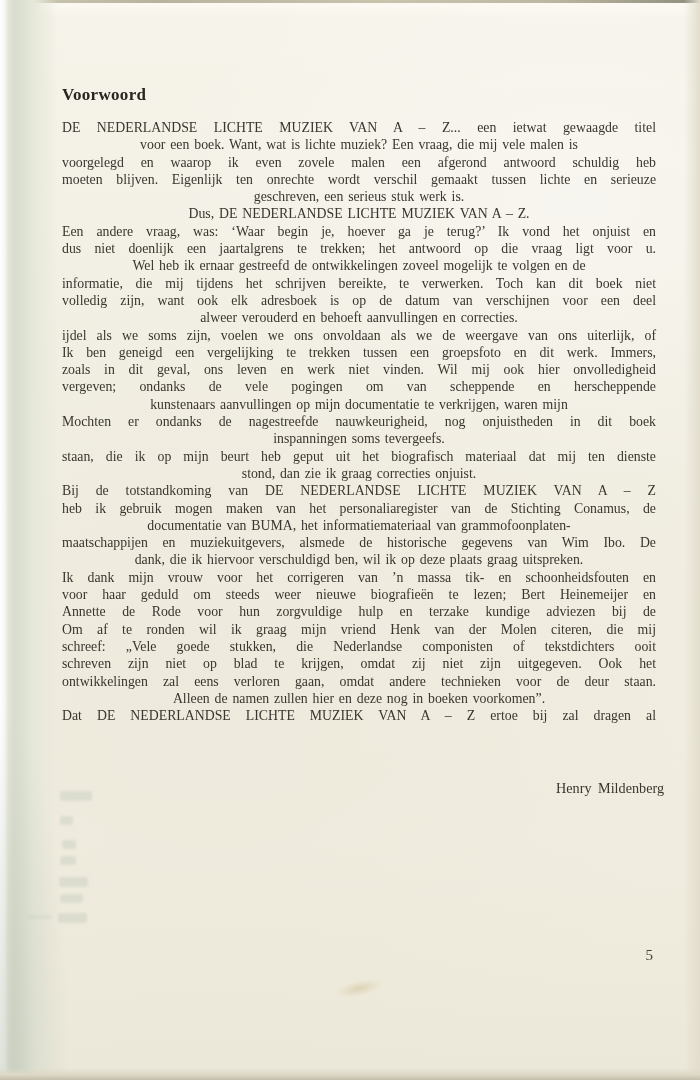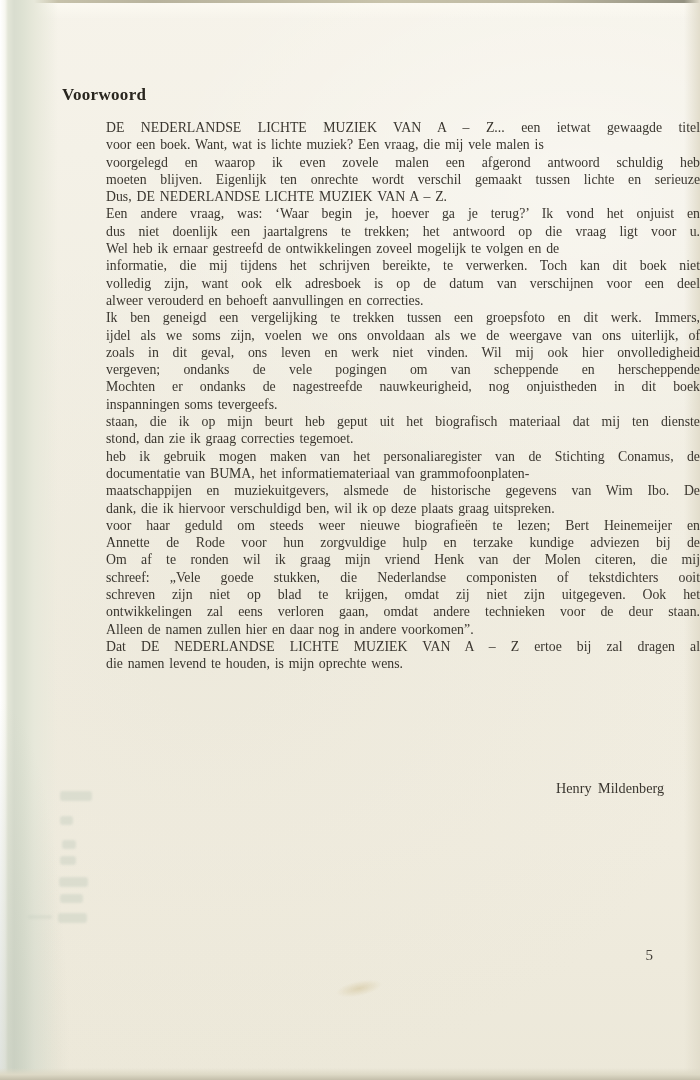--- a/index.html
+++ b/index.html
@@ -52,7 +52,6 @@
     position: absolute; left: 62px; top: 119px; width: 594px;
     font-size: 13.8px; line-height: 17.3px; color: #3a362f;
     word-spacing: 1.4px;
-    margin-left: 44px;
   }
   .body-text .line { text-align: left; white-space: nowrap; }
   .body-text .line.j { white-space: normal; text-align: justify; text-align-last: justify; }

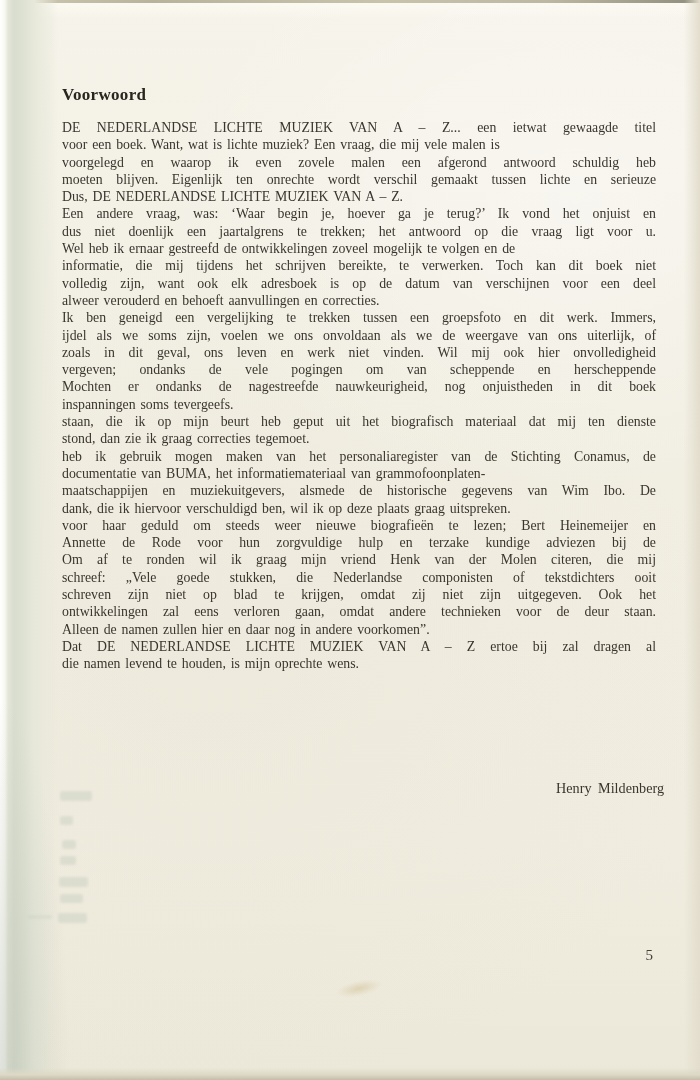--- a/index.html
+++ b/index.html
@@ -53,7 +53,7 @@
     font-size: 13.8px; line-height: 17.3px; color: #3a362f;
     word-spacing: 1.4px;
   }
-  .body-text .line { text-align: left; white-space: nowrap; }
+  .body-text .line { text-align: center; white-space: nowrap; }
   .body-text .line.j { white-space: normal; text-align: justify; text-align-last: justify; }
   .signature {
     position: absolute; right: 36px; top: 780px;

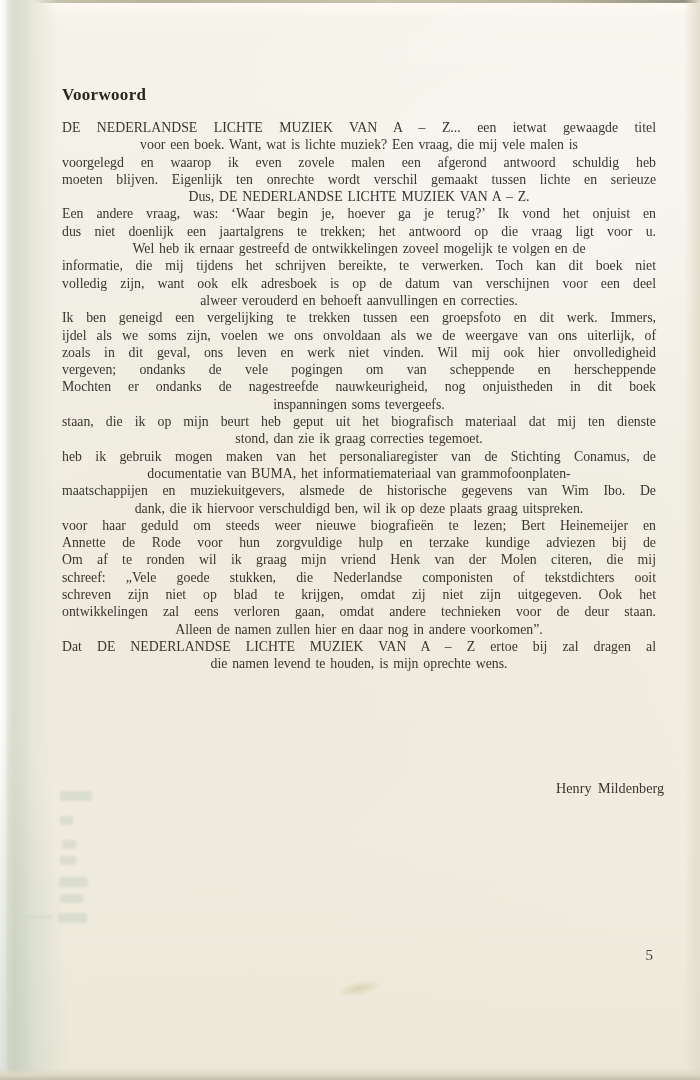--- a/index.html
+++ b/index.html
@@ -99,6 +99,7 @@
       <div class="line">voor een boek. Want, wat is lichte muziek? Een vraag, die mij vele malen is</div>
       <div class="line j">voorgelegd en waarop ik even zovele malen een afgerond antwoord schuldig heb</div>
       <div class="line j">moeten blijven. Eigenlijk ten onrechte wordt verschil gemaakt tussen lichte en serieuze</div>
+      <div class="line">geschreven, een serieus stuk werk is.</div>
       <div class="line">Dus, DE NEDERLANDSE LICHTE MUZIEK VAN A – Z.</div>
       <div class="line j">Een andere vraag, was: ‘Waar begin je, hoever ga je terug?’ Ik vond het onjuist en</div>
       <div class="line j">dus niet doenlijk een jaartalgrens te trekken; het antwoord op die vraag ligt voor u.</div>

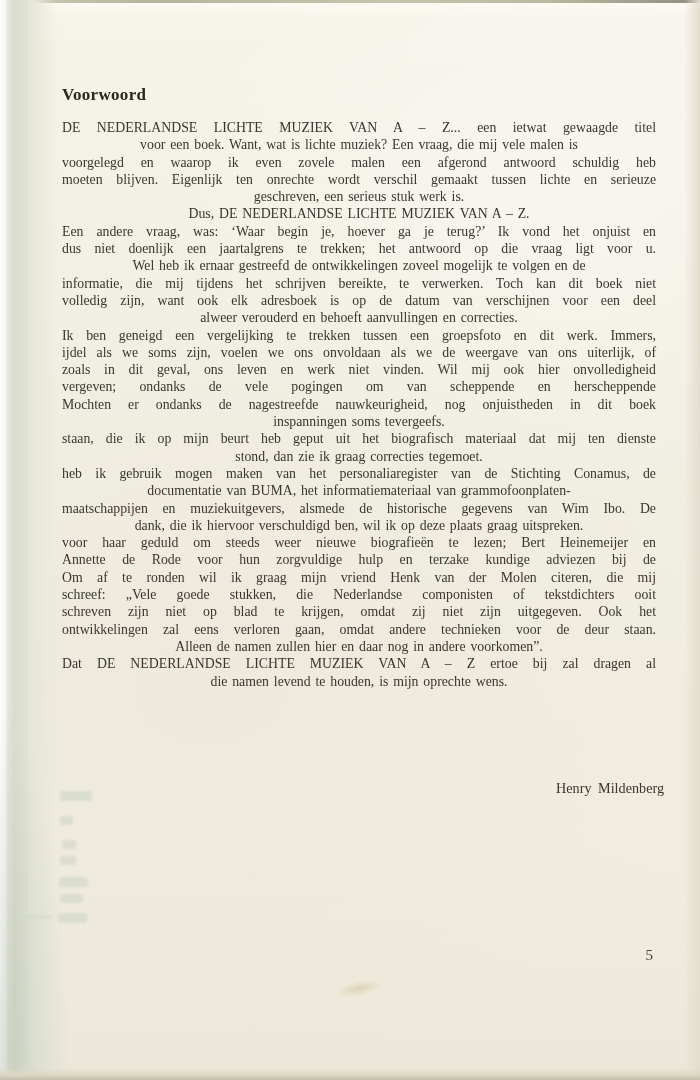--- a/index.html
+++ b/index.html
@@ -107,8 +107,8 @@
       <div class="line j">informatie, die mij tijdens het schrijven bereikte, te verwerken. Toch kan dit boek niet</div>
       <div class="line j">volledig zijn, want ook elk adresboek is op de datum van verschijnen voor een deel</div>
       <div class="line">alweer verouderd en behoeft aanvullingen en correcties.</div>
+      <div class="line j">ijdel als we soms zijn, voelen we ons onvoldaan als we de weergave van ons uiterlijk, of</div>
       <div class="line j">Ik ben geneigd een vergelijking te trekken tussen een groepsfoto en dit werk. Immers,</div>
-      <div class="line j">ijdel als we soms zijn, voelen we ons onvoldaan als we de weergave van ons uiterlijk, of</div>
       <div class="line j">zoals in dit geval, ons leven en werk niet vinden. Wil mij ook hier onvolledigheid</div>
       <div class="line j">vergeven; ondanks de vele pogingen om van scheppende en herscheppende</div>
       <div class="line j">Mochten er ondanks de nagestreefde nauwkeurigheid, nog onjuistheden in dit boek</div>

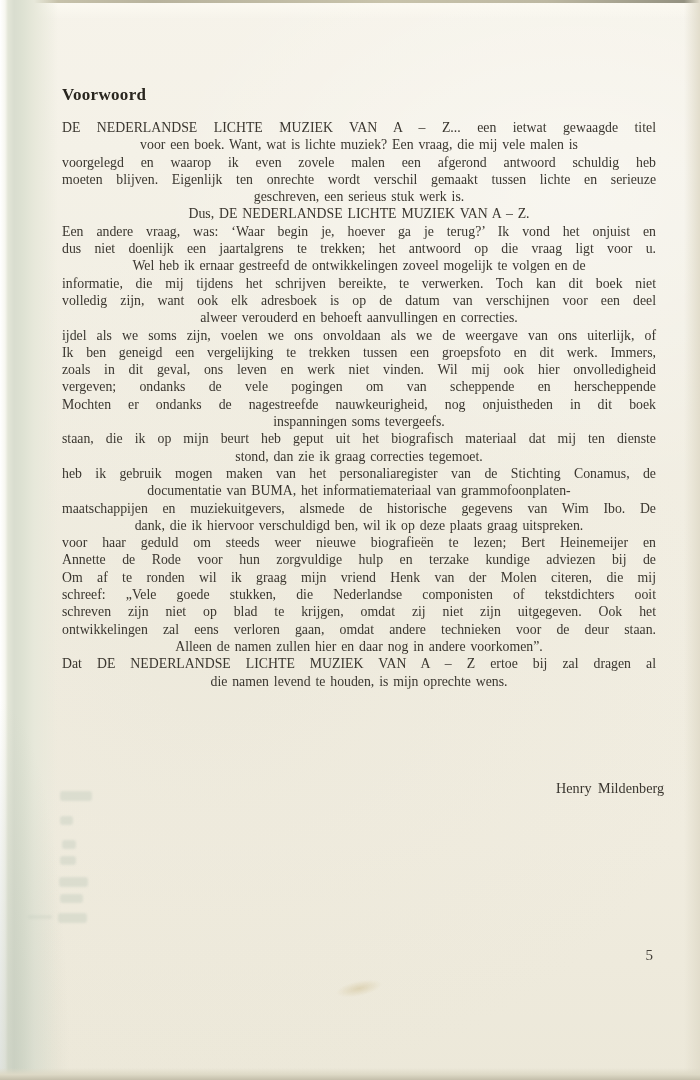--- a/index.html
+++ b/index.html
@@ -111,6 +111,7 @@
       <div class="line j">Ik ben geneigd een vergelijking te trekken tussen een groepsfoto en dit werk. Immers,</div>
       <div class="line j">zoals in dit geval, ons leven en werk niet vinden. Wil mij ook hier onvolledigheid</div>
       <div class="line j">vergeven; ondanks de vele pogingen om van scheppende en herscheppende</div>
+      <div class="line">kunstenaars aanvullingen op mijn documentatie te verkrijgen, waren mijn</div>
       <div class="line j">Mochten er ondanks de nagestreefde nauwkeurigheid, nog onjuistheden in dit boek</div>
       <div class="line">inspanningen soms tevergeefs.</div>
       <div class="line j">staan, die ik op mijn beurt heb geput uit het biografisch materiaal dat mij ten dienste</div>

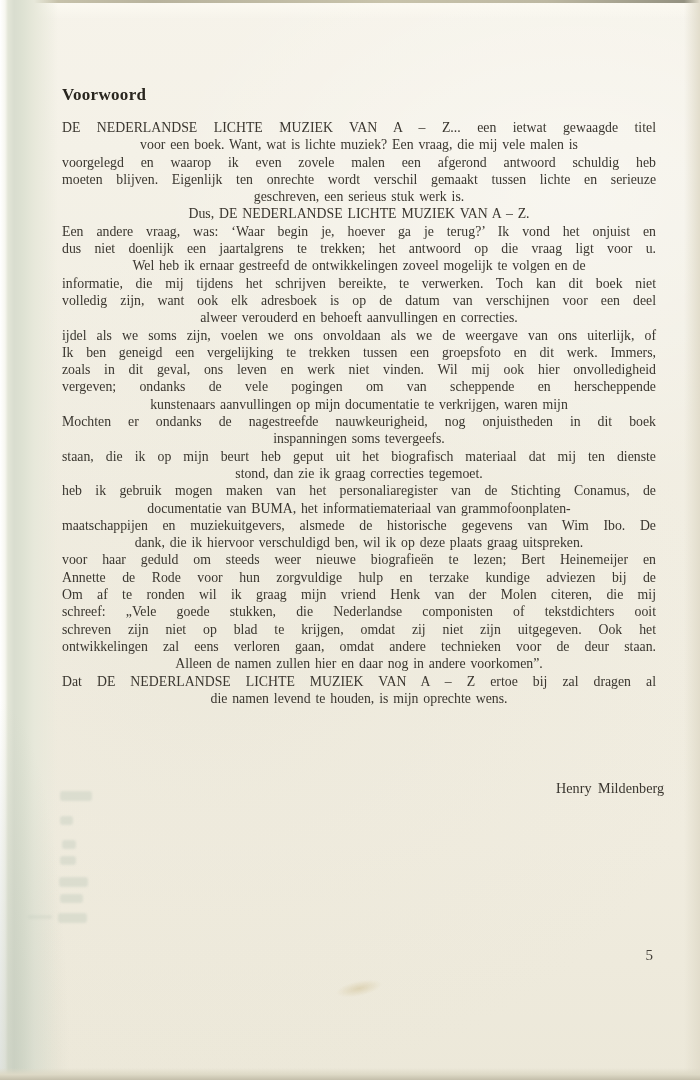--- a/index.html
+++ b/index.html
@@ -115,7 +115,7 @@
       <div class="line j">Mochten er ondanks de nagestreefde nauwkeurigheid, nog onjuistheden in dit boek</div>
       <div class="line">inspanningen soms tevergeefs.</div>
       <div class="line j">staan, die ik op mijn beurt heb geput uit het biografisch materiaal dat mij ten dienste</div>
-      <div class="line">stond, dan zie ik graag correcties tegemoet.</div>
+      <div class="line">stond, dan zie ik graag correcties onjuist.</div>
       <div class="line j">heb ik gebruik mogen maken van het personaliaregister van de Stichting Conamus, de</div>
       <div class="line">documentatie van BUMA, het informatiemateriaal van grammofoonplaten-</div>
       <div class="line j">maatschappijen en muziekuitgevers, alsmede de historische gegevens van Wim Ibo. De</div>

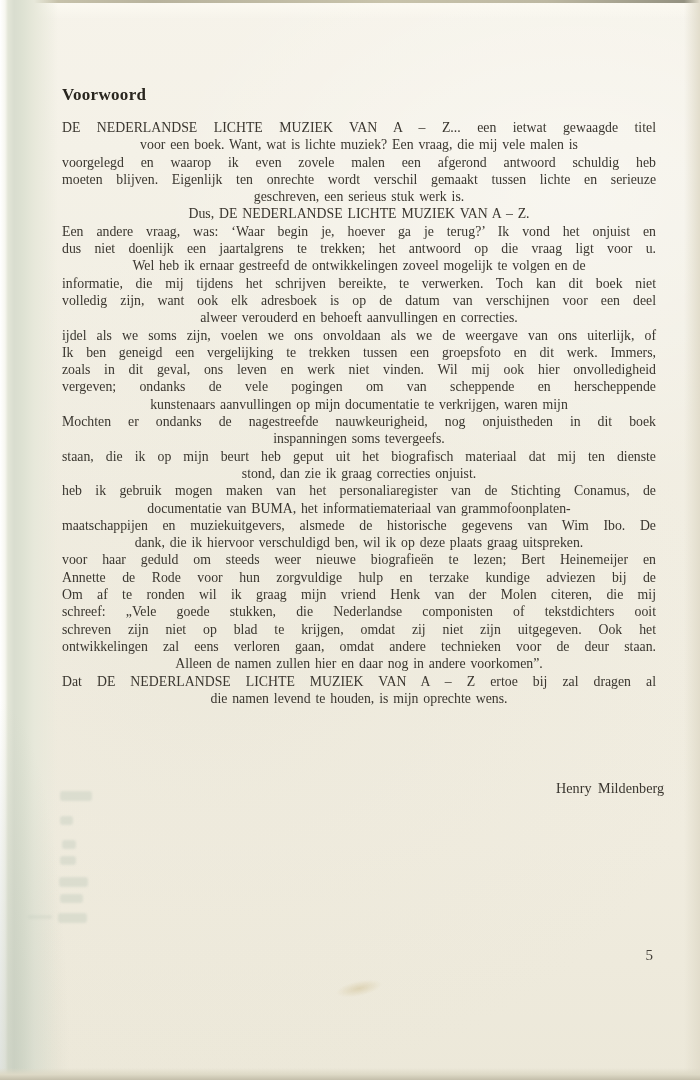--- a/index.html
+++ b/index.html
@@ -116,6 +116,7 @@
       <div class="line">inspanningen soms tevergeefs.</div>
       <div class="line j">staan, die ik op mijn beurt heb geput uit het biografisch materiaal dat mij ten dienste</div>
       <div class="line">stond, dan zie ik graag correcties onjuist.</div>
+      <div class="line j">Bij de totstandkoming van DE NEDERLANDSE LICHTE MUZIEK VAN A – Z</div>
       <div class="line j">heb ik gebruik mogen maken van het personaliaregister van de Stichting Conamus, de</div>
       <div class="line">documentatie van BUMA, het informatiemateriaal van grammofoonplaten-</div>
       <div class="line j">maatschappijen en muziekuitgevers, alsmede de historische gegevens van Wim Ibo. De</div>

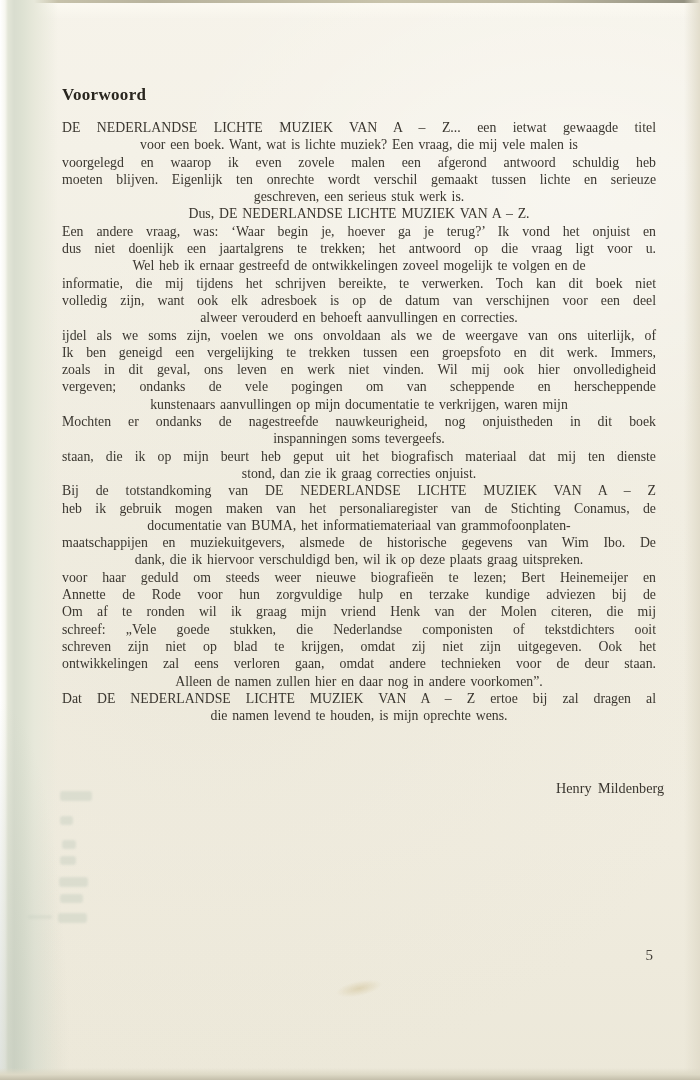--- a/index.html
+++ b/index.html
@@ -121,6 +121,7 @@
       <div class="line">documentatie van BUMA, het informatiemateriaal van grammofoonplaten-</div>
       <div class="line j">maatschappijen en muziekuitgevers, alsmede de historische gegevens van Wim Ibo. De</div>
       <div class="line">dank, die ik hiervoor verschuldigd ben, wil ik op deze plaats graag uitspreken.</div>
+      <div class="line j">Ik dank mijn vrouw voor het corrigeren van ’n massa tik- en schoonheidsfouten en</div>
       <div class="line j">voor haar geduld om steeds weer nieuwe biografieën te lezen; Bert Heinemeijer en</div>
       <div class="line j">Annette de Rode voor hun zorgvuldige hulp en terzake kundige adviezen bij de</div>
       <div class="line j">Om af te ronden wil ik graag mijn vriend Henk van der Molen citeren, die mij</div>

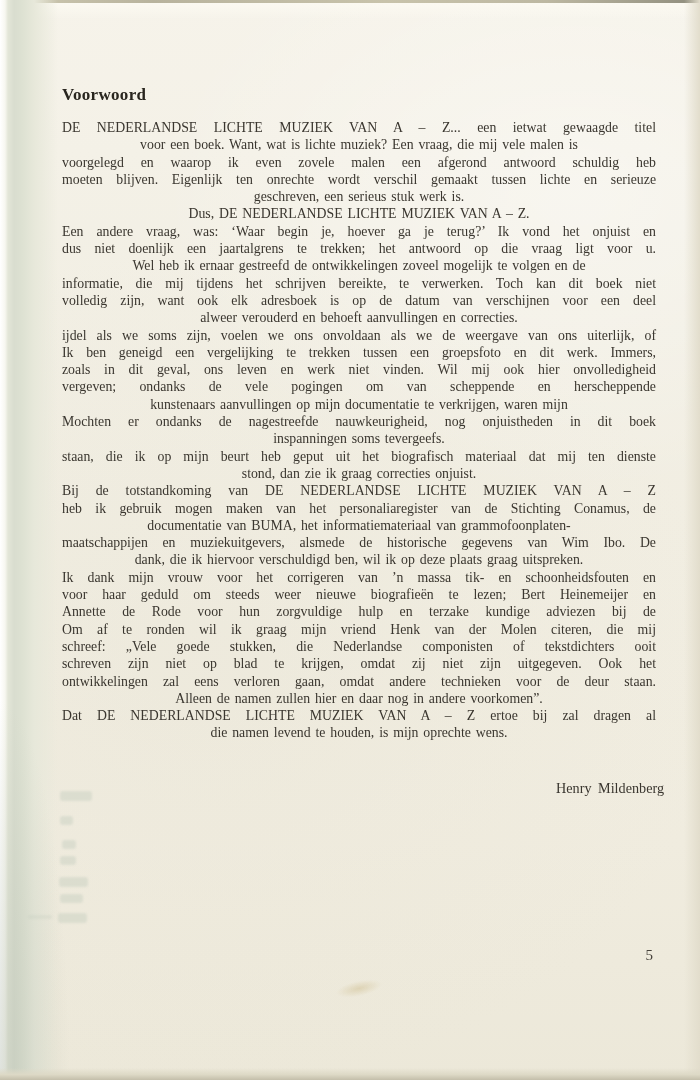--- a/index.html
+++ b/index.html
@@ -128,7 +128,7 @@
       <div class="line j">schreef: „Vele goede stukken, die Nederlandse componisten of tekstdichters ooit</div>
       <div class="line j">schreven zijn niet op blad te krijgen, omdat zij niet zijn uitgegeven. Ook het</div>
       <div class="line j">ontwikkelingen zal eens verloren gaan, omdat andere technieken voor de deur staan.</div>
-      <div class="line">Alleen de namen zullen hier en daar nog in andere voorkomen”.</div>
+      <div class="line">Alleen de namen zullen hier en deze nog in boeken voorkomen”.</div>
       <div class="line j">Dat DE NEDERLANDSE LICHTE MUZIEK VAN A – Z ertoe bij zal dragen al</div>
       <div class="line">die namen levend te houden, is mijn oprechte wens.</div>
     </div>

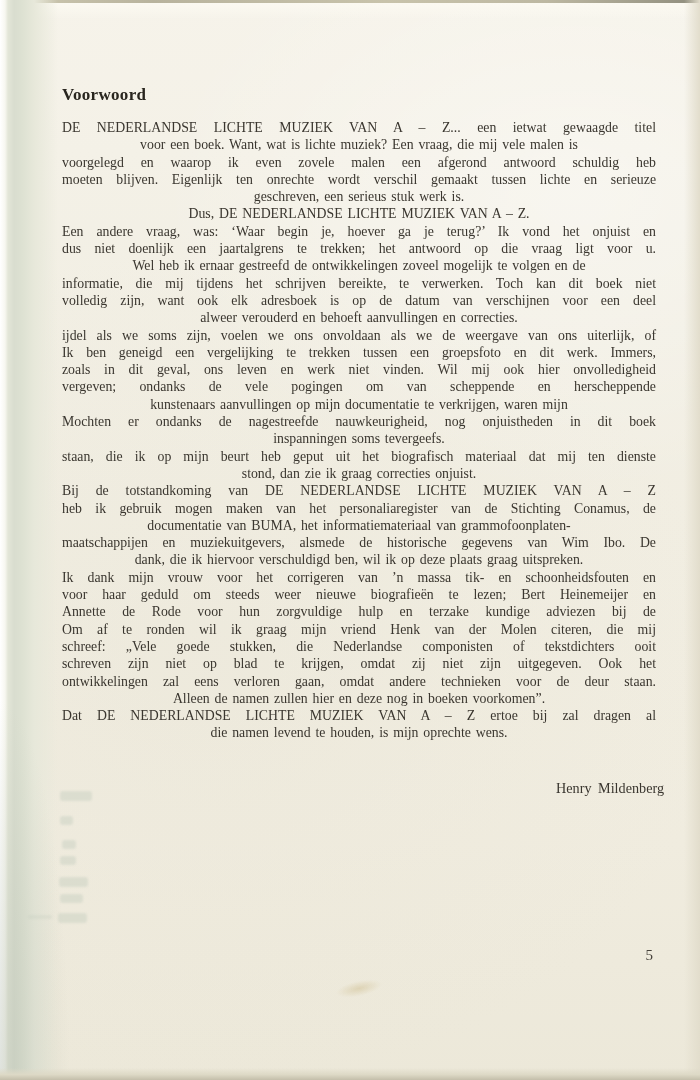--- a/index.html
+++ b/index.html
@@ -130,7 +130,6 @@
       <div class="line j">ontwikkelingen zal eens verloren gaan, omdat andere technieken voor de deur staan.</div>
       <div class="line">Alleen de namen zullen hier en deze nog in boeken voorkomen”.</div>
       <div class="line j">Dat DE NEDERLANDSE LICHTE MUZIEK VAN A – Z ertoe bij zal dragen al</div>
-      <div class="line">die namen levend te houden, is mijn oprechte wens.</div>
     </div>
 
   <div class="signature">Henry Mildenberg</div>

